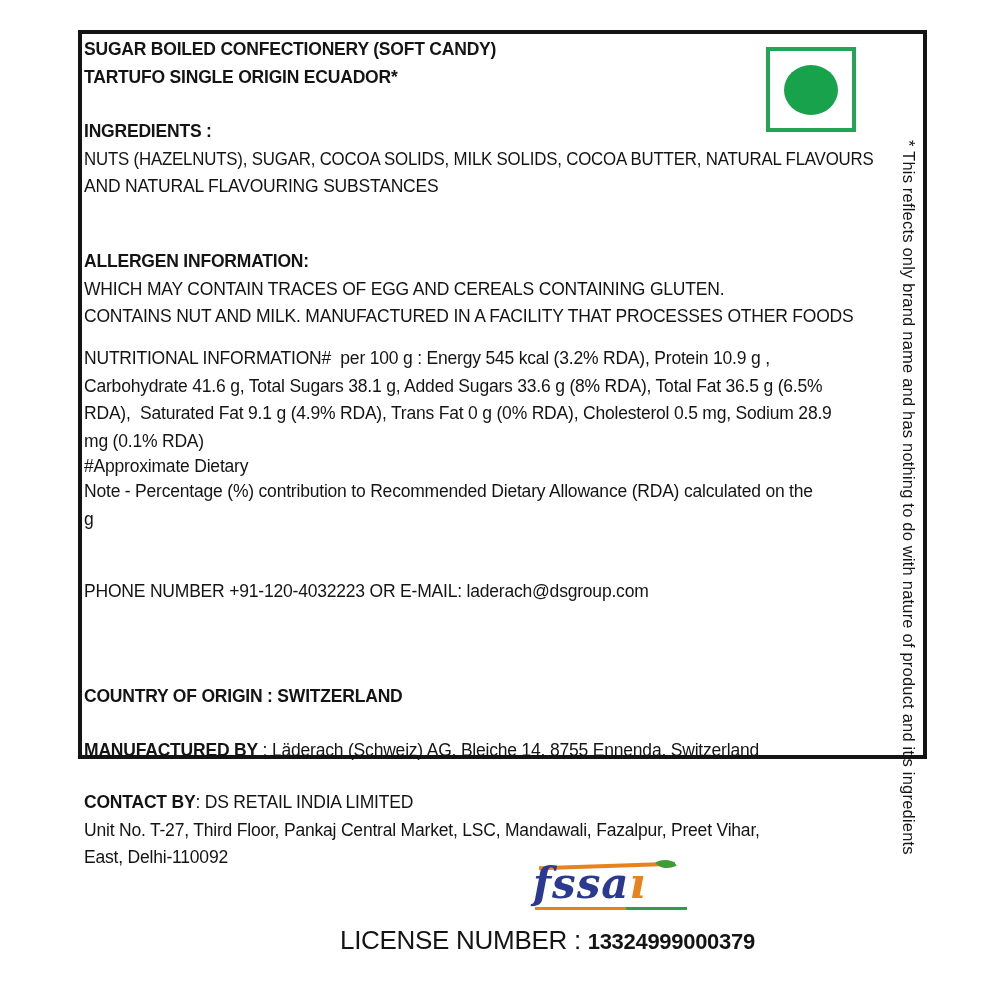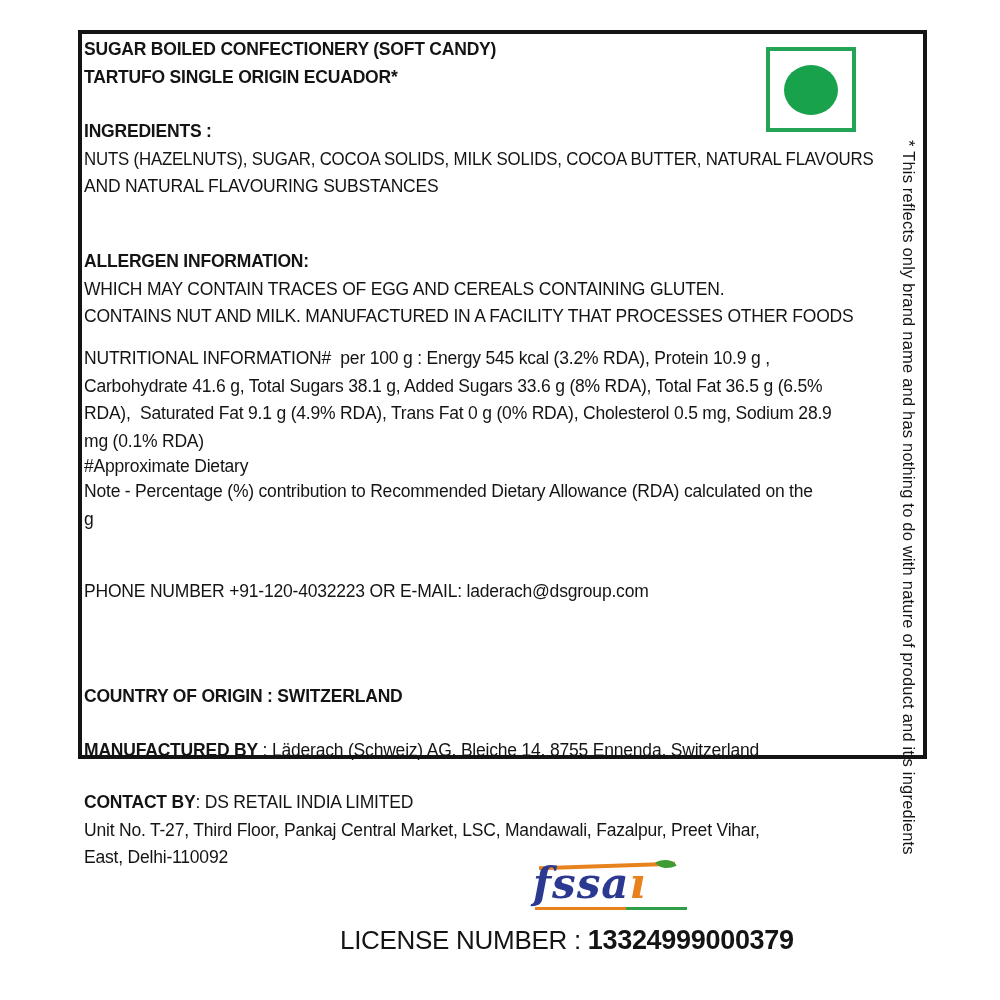--- a/index.html
+++ b/index.html
@@ -35,7 +35,7 @@
     background:linear-gradient(to right, #e8821d 0 60%, #2e9e49 60% 100%); }
   
   .license { position:absolute; left:258px; top:891px; white-space:pre; font-size:26px; letter-spacing:-0.3px; }
-  .license .num { font-weight:bold; font-size:27px; }
+  .license .num { font-weight:bold; font-size:22px; }
 </style>
 </head>
 <body>

